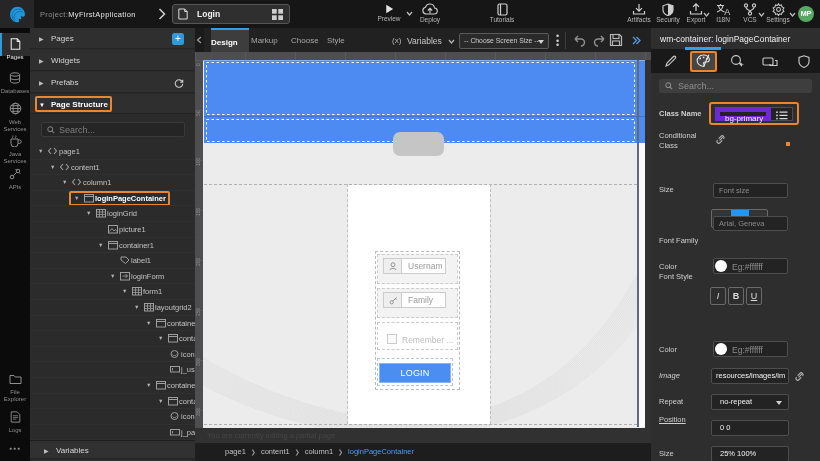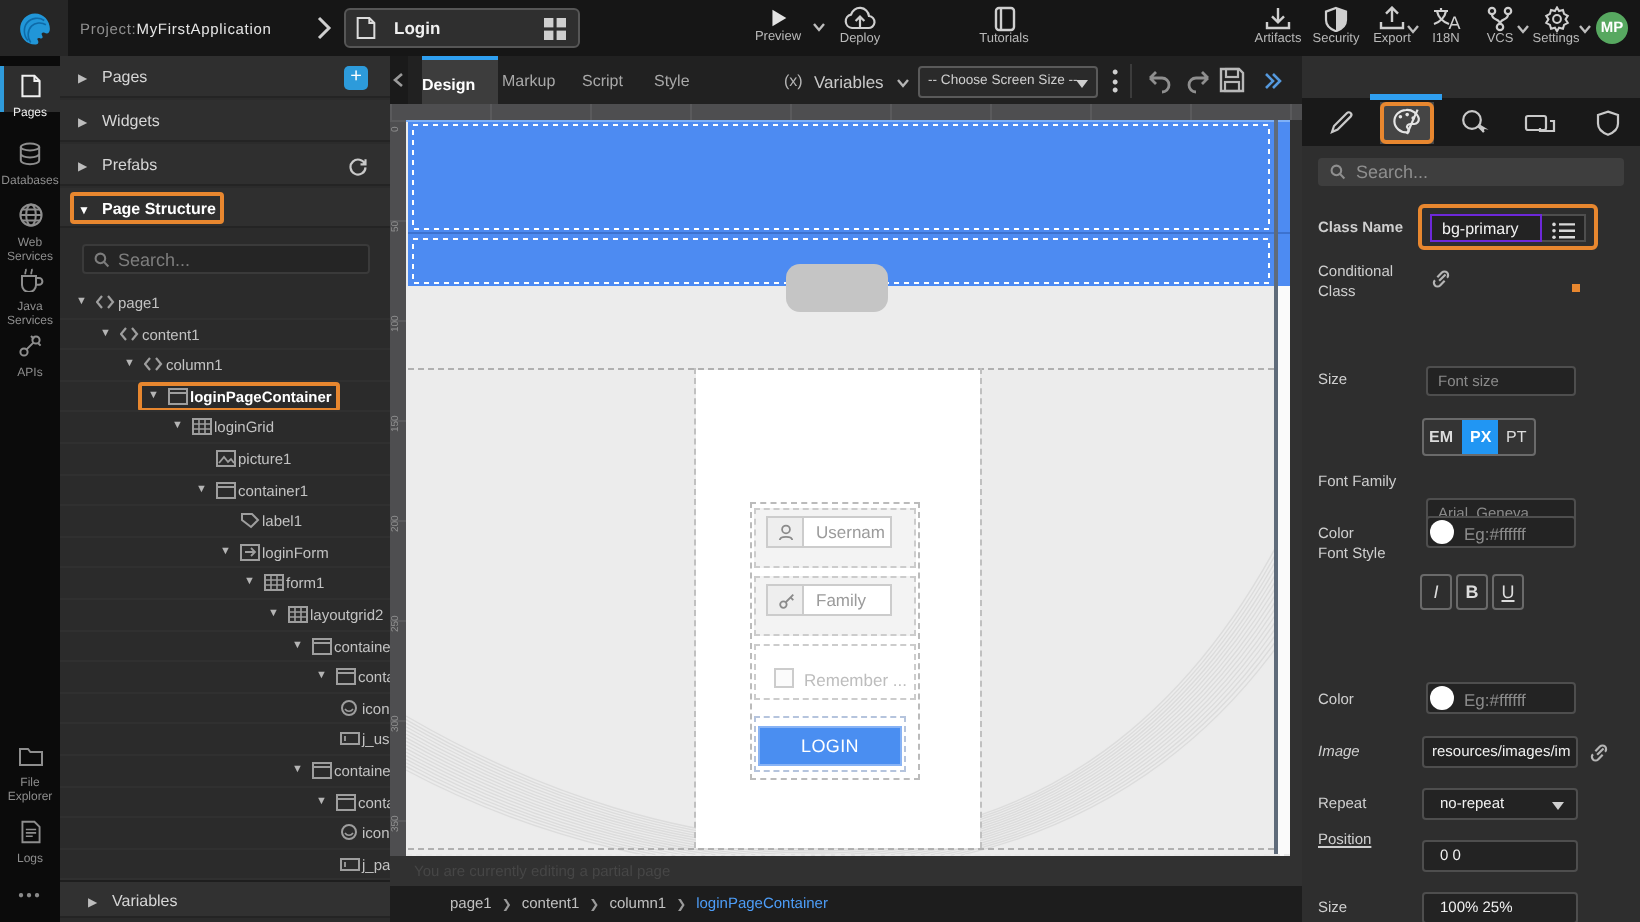--- a/index.html
+++ b/index.html
@@ -419,7 +419,7 @@
       </div>
     <div class="ct-tab" style="left:16px;width:38px;background:#3d3d3d;border-top:2px solid #2f9ff0;color:#fff;font-weight:bold;">Design</div>
     <div class="ct-tab" style="left:56px;width:38px;">Markup</div>
-    <div class="ct-tab" style="left:96px;width:32px;">Script</div>
+    <div class="ct-tab" style="left:96px;width:32px;">Choose</div>
     <div class="ct-tab" style="left:132px;width:28px;">Style</div>
     <span style="position:absolute;left:197px;top:8px;font-size:8px;color:#b5b5b5;">(x)</span>
     <span style="position:absolute;left:212px;top:8px;font-size:8.5px;color:#c9c9c9;">Variables</span>

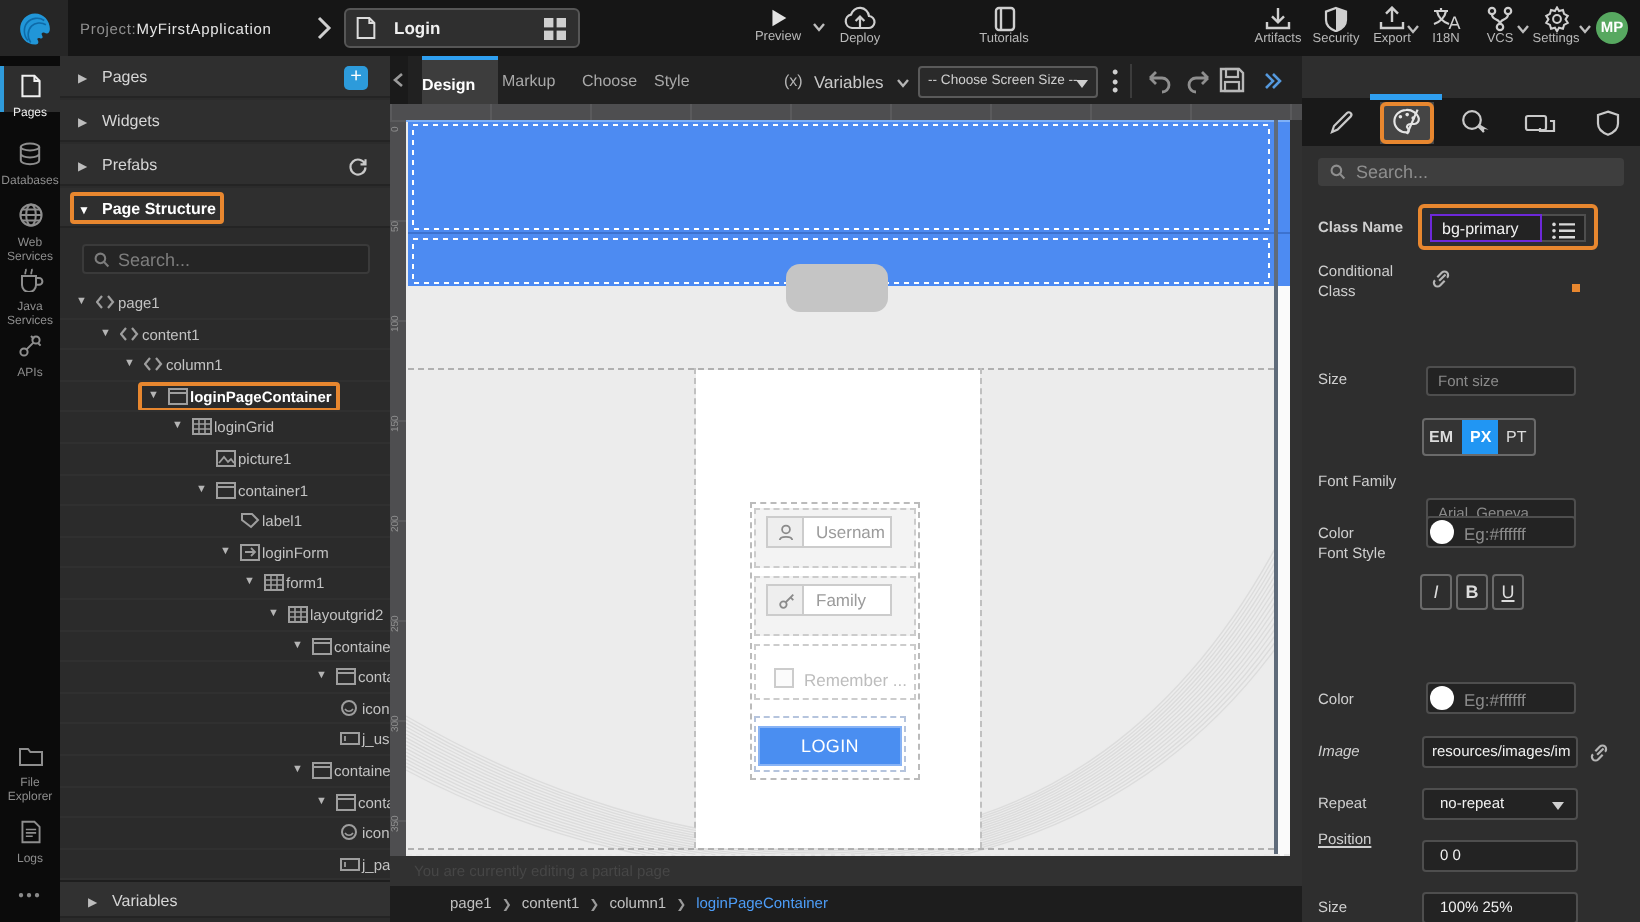--- a/index.html
+++ b/index.html
@@ -538,6 +538,9 @@
     <span style="margin-left:30px">page1</span><span style="color:#9a9a9a;margin:0 5px;font-size:6px;">❯</span><span>content1</span><span style="color:#9a9a9a;margin:0 5px;font-size:6px;">❯</span><span>column1</span><span style="color:#9a9a9a;margin:0 5px;font-size:6px;">❯</span><span style="color:#4d9df7;">loginPageContainer</span>
   </div>
   <div id="rightpanel">
+    <div style="position:absolute;left:0;top:0;width:169px;height:21px;">
+      <span style="position:absolute;left:9px;top:6px;font-size:8.5px;color:#f0f0f0;">wm-container: loginPageContainer</span>
+    </div>
 
     <div style="position:absolute;left:0;top:21px;width:169px;height:24px;background:#191919;">
       <div style="position:absolute;left:34px;top:-2px;width:36px;height:3px;background:#2f9ff0;"></div>

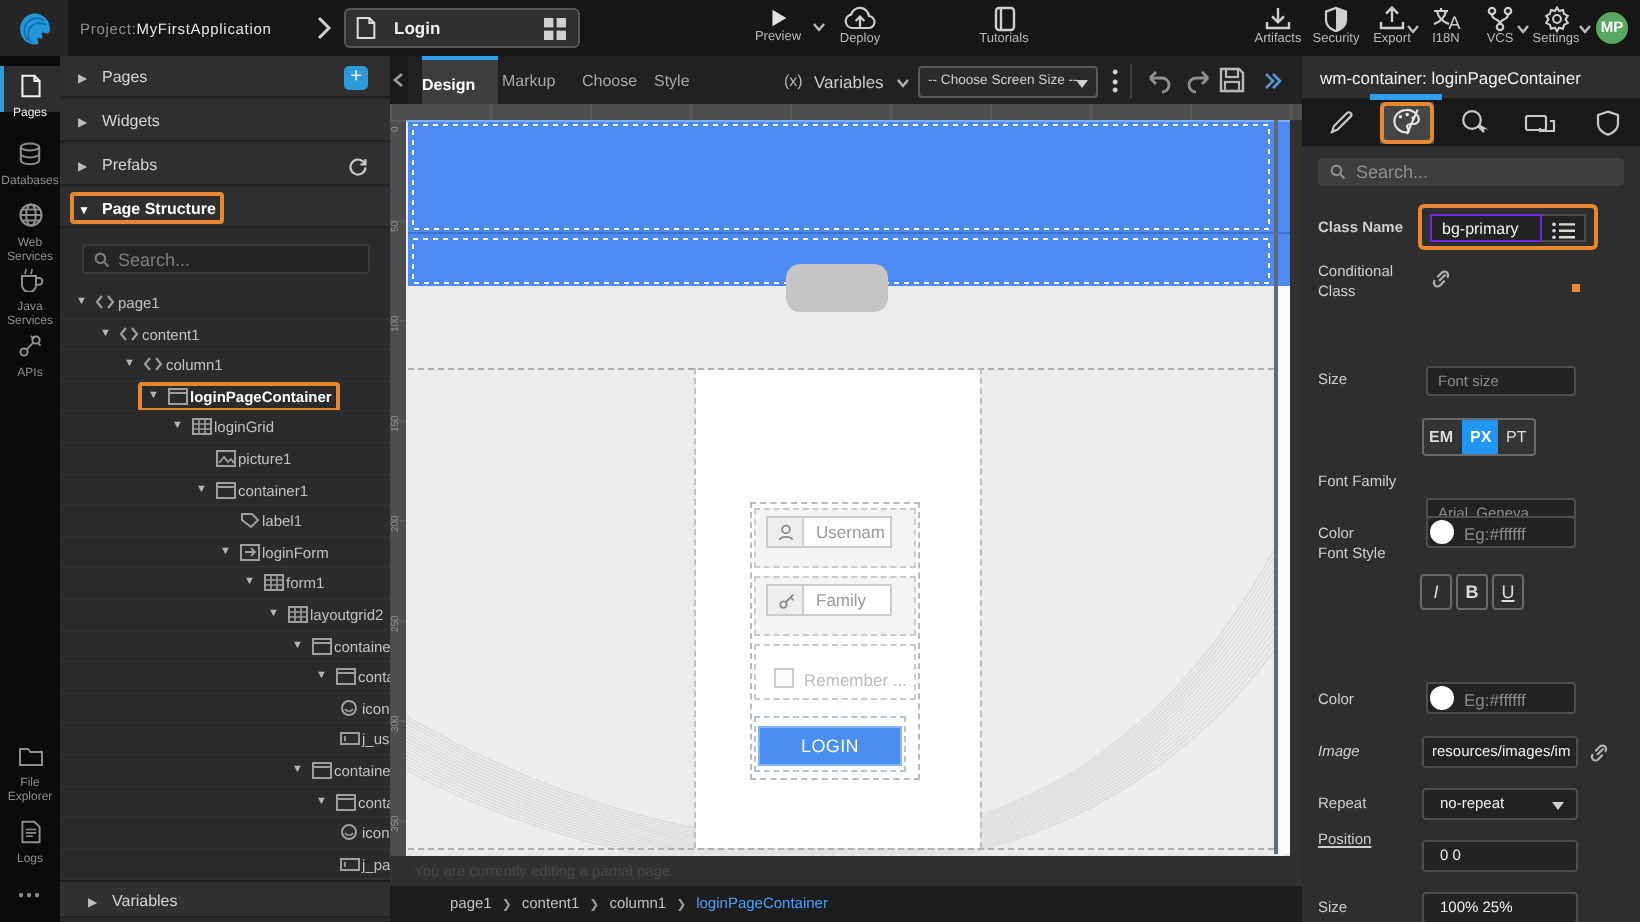--- a/index.html
+++ b/index.html
@@ -580,7 +580,7 @@
 
     <span class="rp-lbl" style="top:81px;font-weight:bold;">Class Name</span>
     <div class="orange" style="position:absolute;left:58px;top:74px;width:90px;height:23px;border-radius:3px;"></div>
-    <div style="position:absolute;left:64px;top:79px;width:56px;height:14px;background:#232323;border:1px solid #6d28d9;color:#f2f2f2;font-size:8px;line-height:13px;padding-left:5px;">bg-primary</div>
+    <div style="position:absolute;left:64px;top:79px;width:56px;height:14px;background:#232323;border:5px solid #6d28d9;color:#f2f2f2;font-size:8px;line-height:13px;padding-left:5px;">bg-primary</div>
     <div style="position:absolute;left:120px;top:79px;width:22px;height:14px;background:#232323;border:1px solid #4e4e4e;border-left:none;">
       <svg width="12" height="9" style="position:absolute;left:5px;top:2.5px" viewBox="0 0 12 9">
           <circle cx="1" cy="1.2" r="0.9" fill="#d9d9d9"></circle>

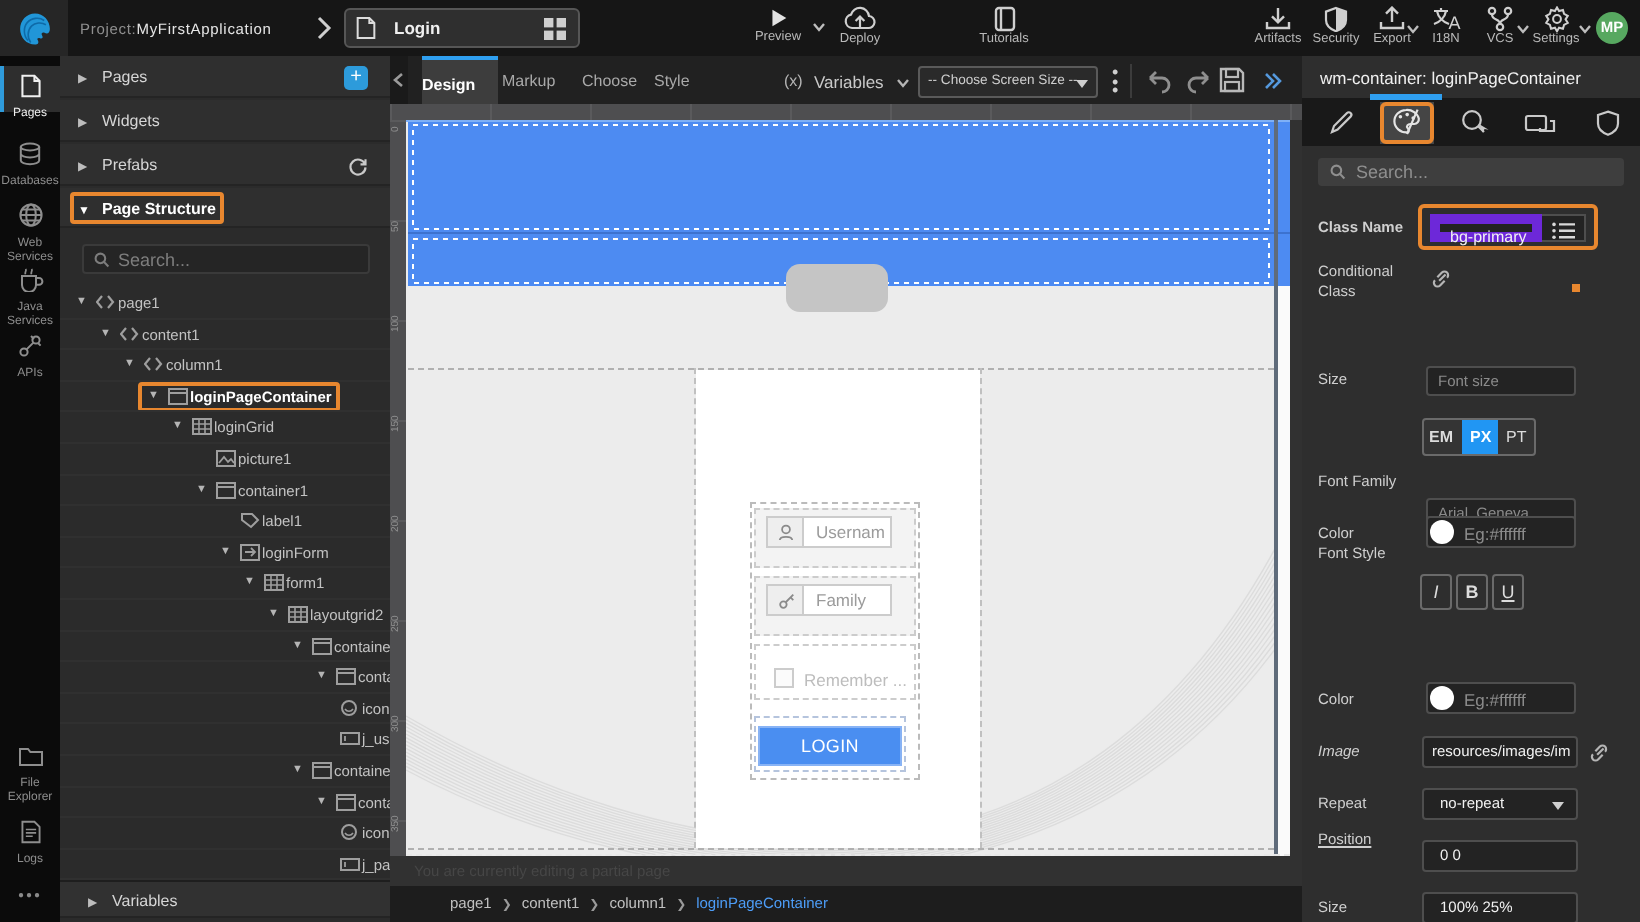--- a/index.html
+++ b/index.html
@@ -605,7 +605,7 @@
         <span style="position:absolute;left:41px;top:3.5px;font-size:8px;font-weight:normal;color:#dcdcdc;">PT</span>
       </div>
     <span class="rp-lbl" style="top:208px;">Font Family</span>
-    <div class="rp-input" style="left:62px;top:221px;width:75px;height:15px;line-height:13px;padding-left:5px;">Arial, Geneva</div>
+    <div class="rp-input" style="left:62px;top:188px;width:75px;height:15px;line-height:13px;padding-left:5px;">Arial, Geneva</div>
     <span class="rp-lbl" style="top:234px;">Color</span>
     <div style="position:absolute;left:62px;top:230px;width:75px;height:16px;background:#232323;border:1px solid #4e4e4e;border-radius:2px;"></div>
     <div style="position:absolute;left:64px;top:232px;width:12px;height:12px;border-radius:50%;background:#fff;"></div>

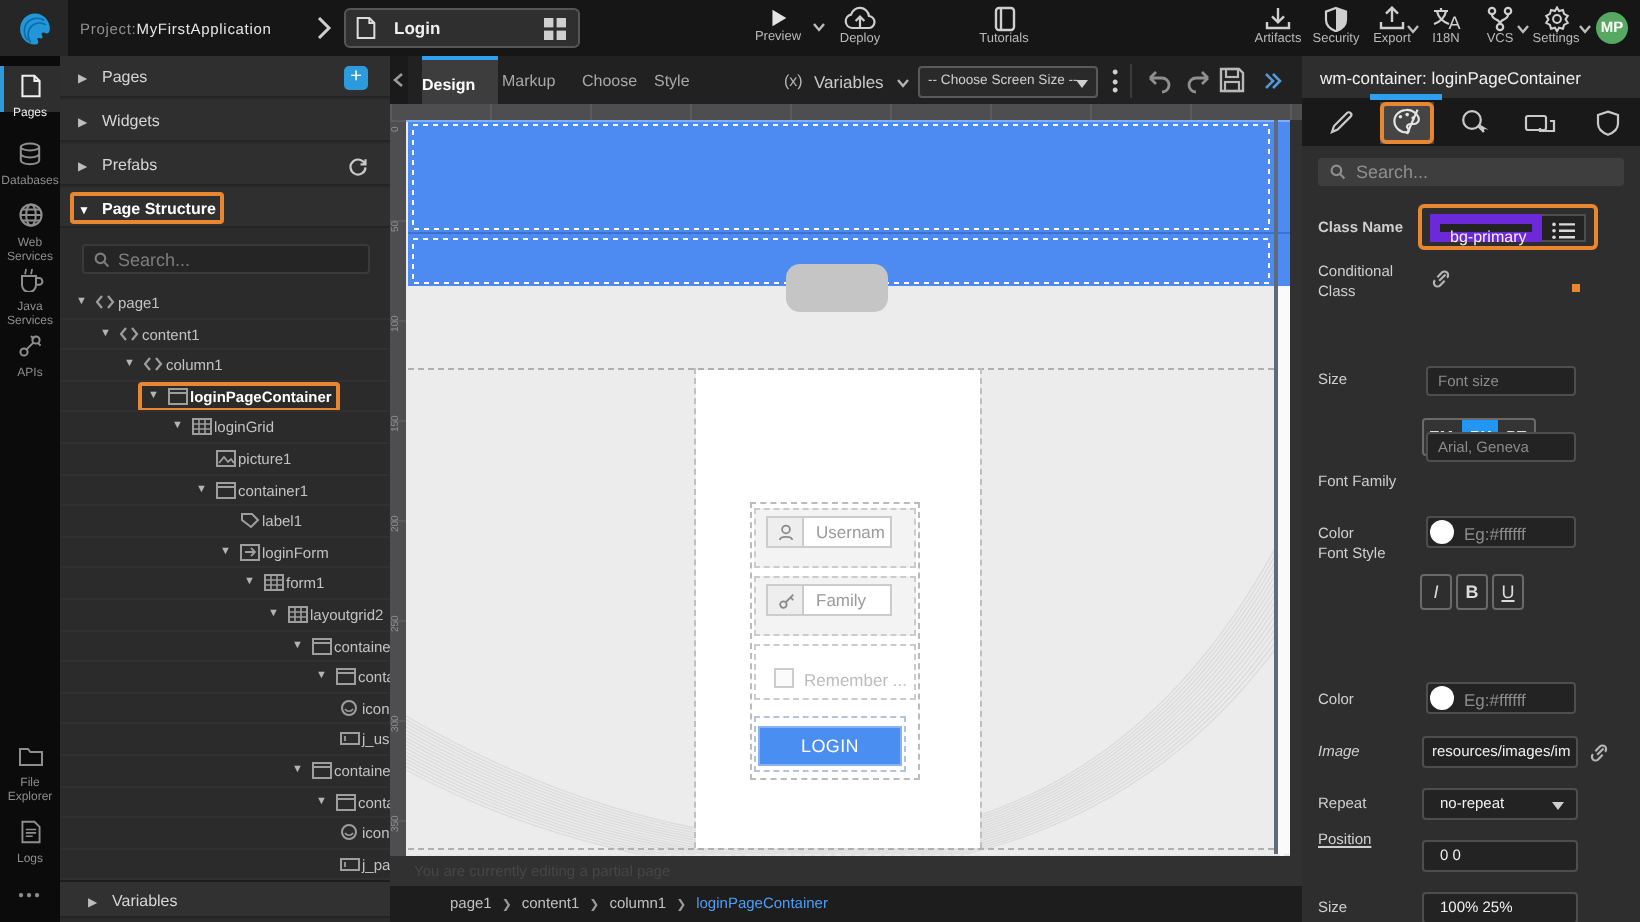--- a/index.html
+++ b/index.html
@@ -635,7 +635,7 @@
     <span class="rp-lbl" style="top:387px;text-decoration:underline;">Position</span>
     <div class="rp-input val" style="left:60px;top:392px;width:78px;height:16px;line-height:14px;padding-left:8px;">0 0</div>
     <span class="rp-lbl" style="top:421px;">Size</span>
-    <div class="rp-input val" style="left:60px;top:418px;width:78px;height:16px;line-height:14px;padding-left:8px;">100% 25%</div>
+    <div class="rp-input val" style="left:60px;top:418px;width:78px;height:16px;line-height:14px;padding-left:8px;">25% 100%</div>
   </div>
 </div>
 

